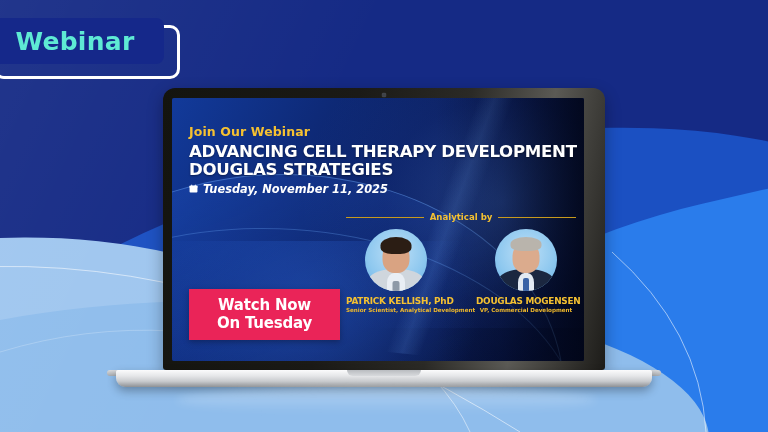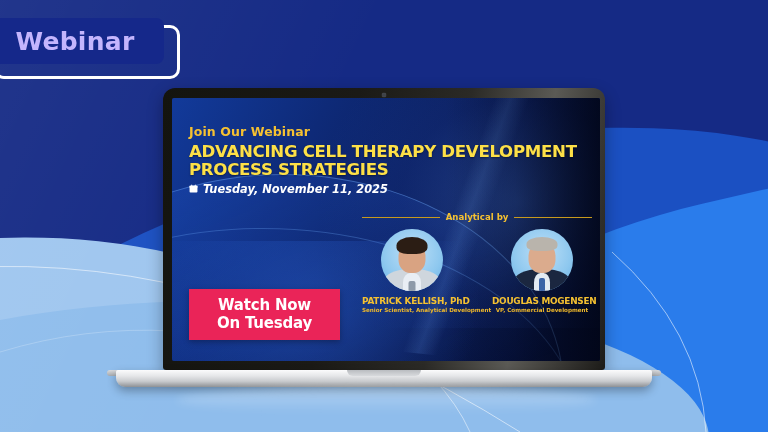--- a/index.html
+++ b/index.html
@@ -61,7 +61,7 @@
     display:flex;align-items:center;justify-content:center;
   }
   .badge span{
-    color:#c4b5fd;font-size:25px;font-weight:bold;letter-spacing:.3px;
+    color:#5eead4;font-size:25px;font-weight:bold;letter-spacing:.3px;
     font-family:"DejaVu Sans",sans-serif;
   }
 

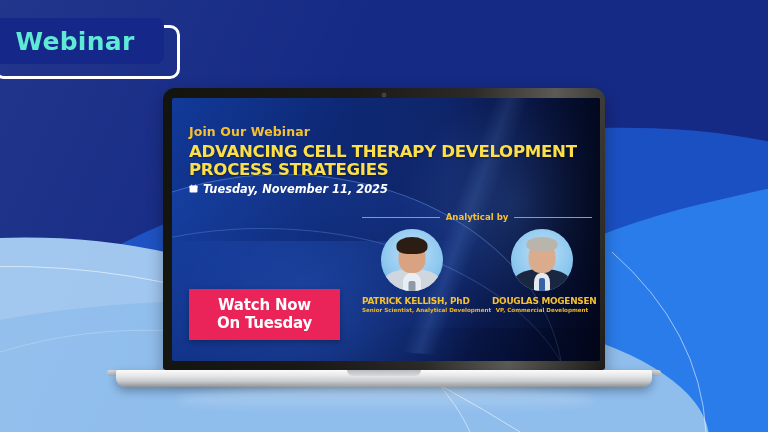--- a/index.html
+++ b/index.html
@@ -71,7 +71,7 @@
     position:relative;width:442px;height:282px;
     background:linear-gradient(100deg,#14140f 0%,#1b1a16 40%,#2b2a26 63%,#5b5a55 80%,#1d1c19 100%);
     border-radius:12px 12px 3px 3px;
-    padding:10px 5px 9px 9px;
+    padding:10px 21px 9px 9px;
     box-sizing:border-box;
     box-shadow:0 6px 16px rgba(0,0,0,.32);
   }

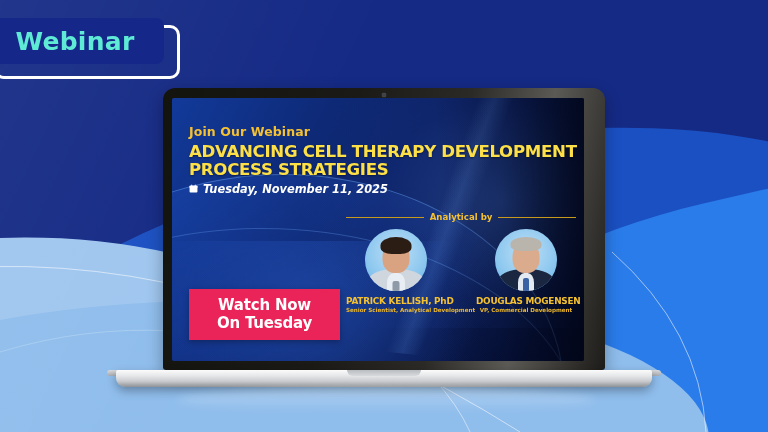--- a/index.html
+++ b/index.html
@@ -122,7 +122,7 @@
     font-family:"DejaVu Sans",sans-serif;margin:0 0 4px 0;
   }
   .headline{
-    color:#fde047;font-size:16.6px;line-height:1.07;font-weight:bold;
+    color:#ffffff;font-size:16.6px;line-height:1.07;font-weight:bold;
     font-family:"DejaVu Sans",sans-serif;
     letter-spacing:-.3px;margin:0;
     text-shadow:0 1px 2px rgba(0,0,0,.4);

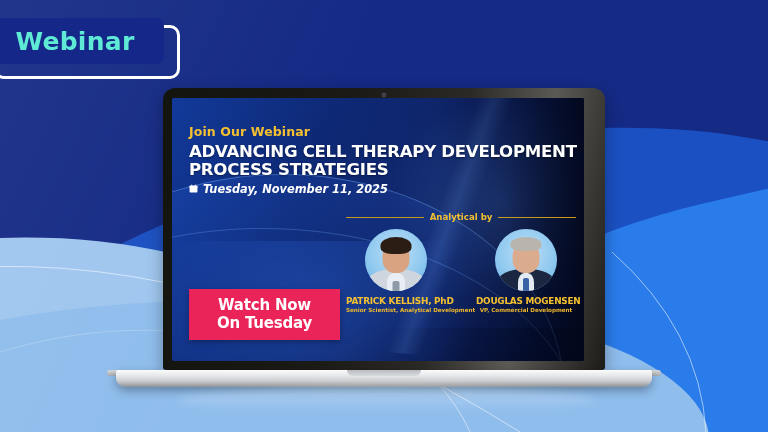--- a/index.html
+++ b/index.html
@@ -250,7 +250,7 @@
           <p class="eyebrow">Join Our Webinar</p>
           <h1 class="headline">
             <span class="ln">ADVANCING CELL THERAPY DEVELOPMENT</span>
-            <span class="ln">PROCESS STRATEGIES</span>
+            <span class="ln">DOUGLAS STRATEGIES</span>
           </h1>
 
           <div class="meta">

